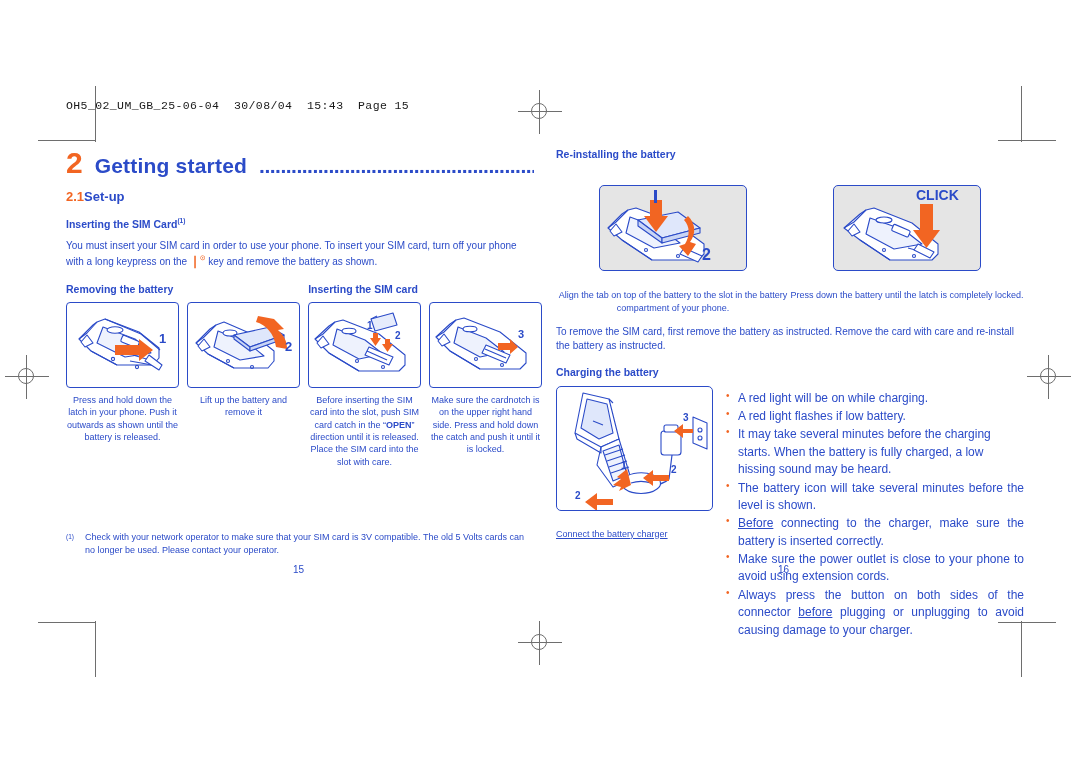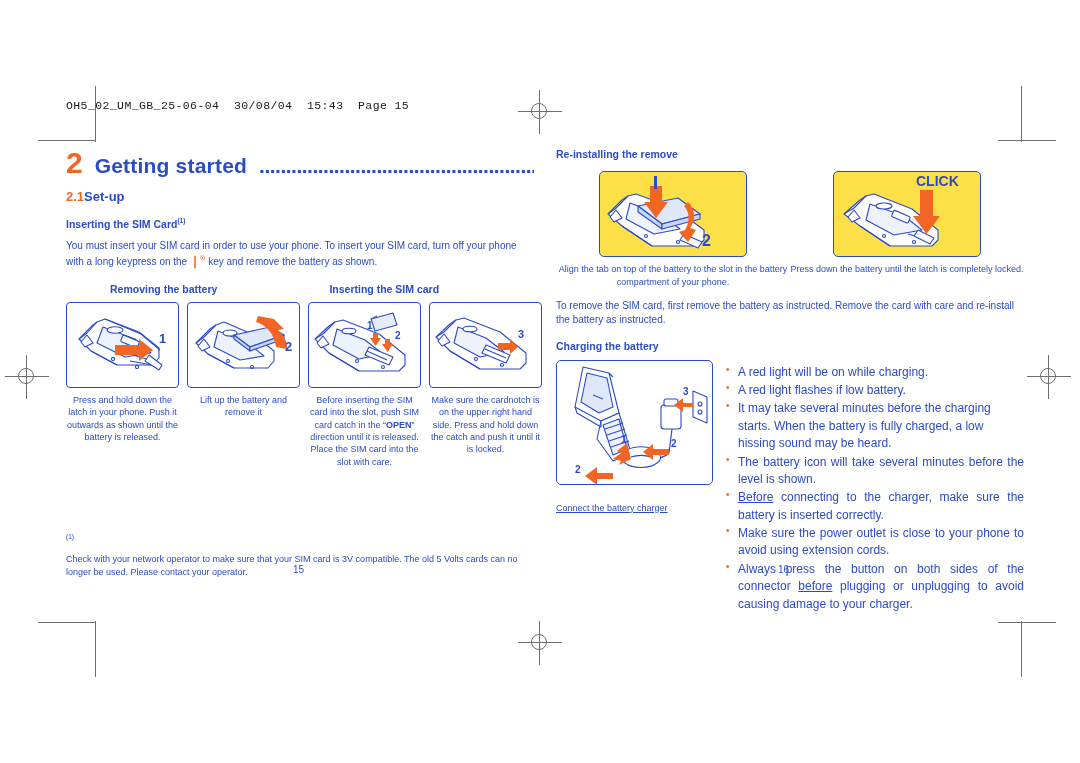--- a/index.html
+++ b/index.html
@@ -463,7 +463,7 @@
 
   <div class="right-page">
 
-    <div class="r-subhead">Re-installing the remove</div>
+    <div class="r-subhead">Re-installing the battery</div>
 
     <div class="r-fig-row">
 

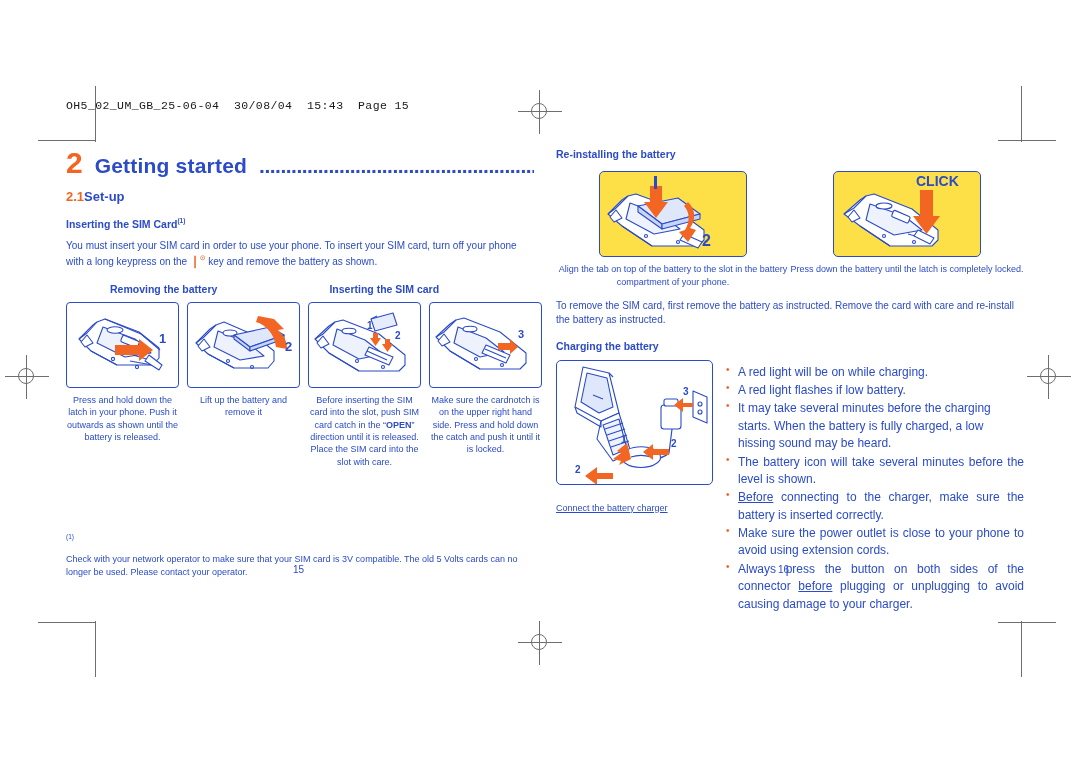--- a/index.html
+++ b/index.html
@@ -200,10 +200,10 @@
     border: 1.3px solid #2B4BC8;
     border-radius: 5px;
     box-sizing: border-box;
-    margin: 4px auto;
+    margin: 18px auto;
     position: relative;
     overflow: hidden;
-    background: #fde047;
+    background: #e5e5e5;
   }
   .r-fig-cap {
     font-size: 9px;

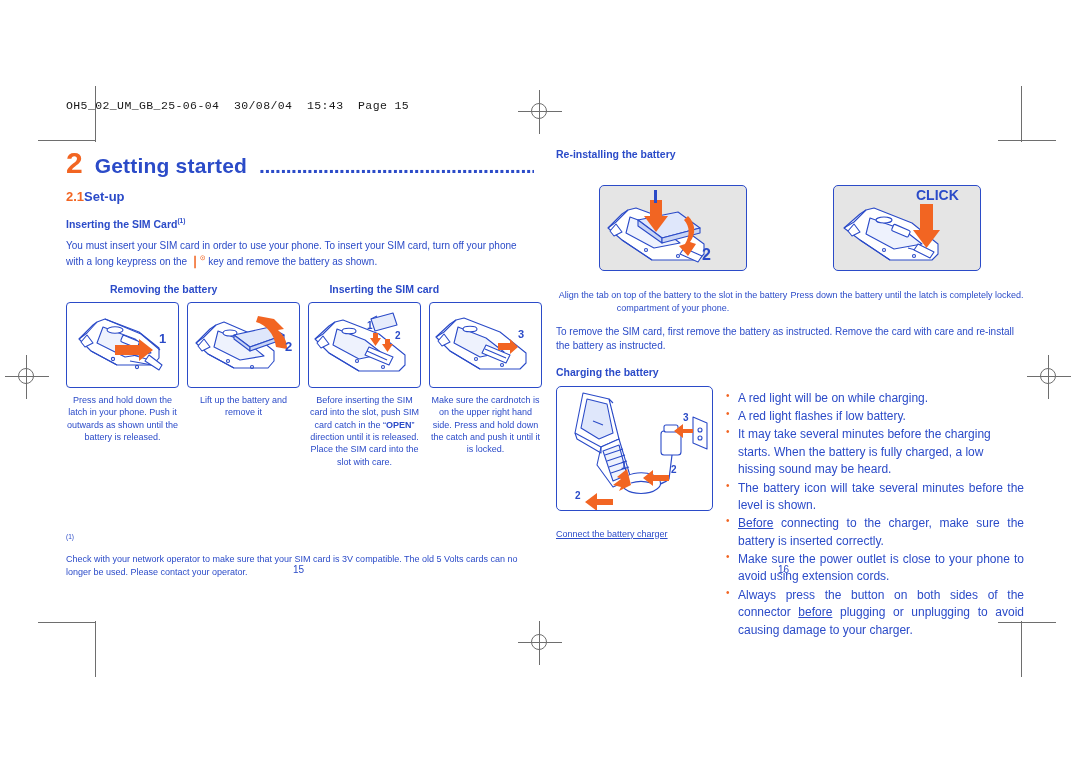--- a/index.html
+++ b/index.html
@@ -342,7 +342,7 @@
     </div>
 
     <div class="col-heads">
-      <div style="width:251px;margin-left:44px;">Removing the battery</div>
+      <div style="width:251px;">Removing the battery</div>
       <div style="width:234px;">Inserting the SIM card</div>
     </div>
 

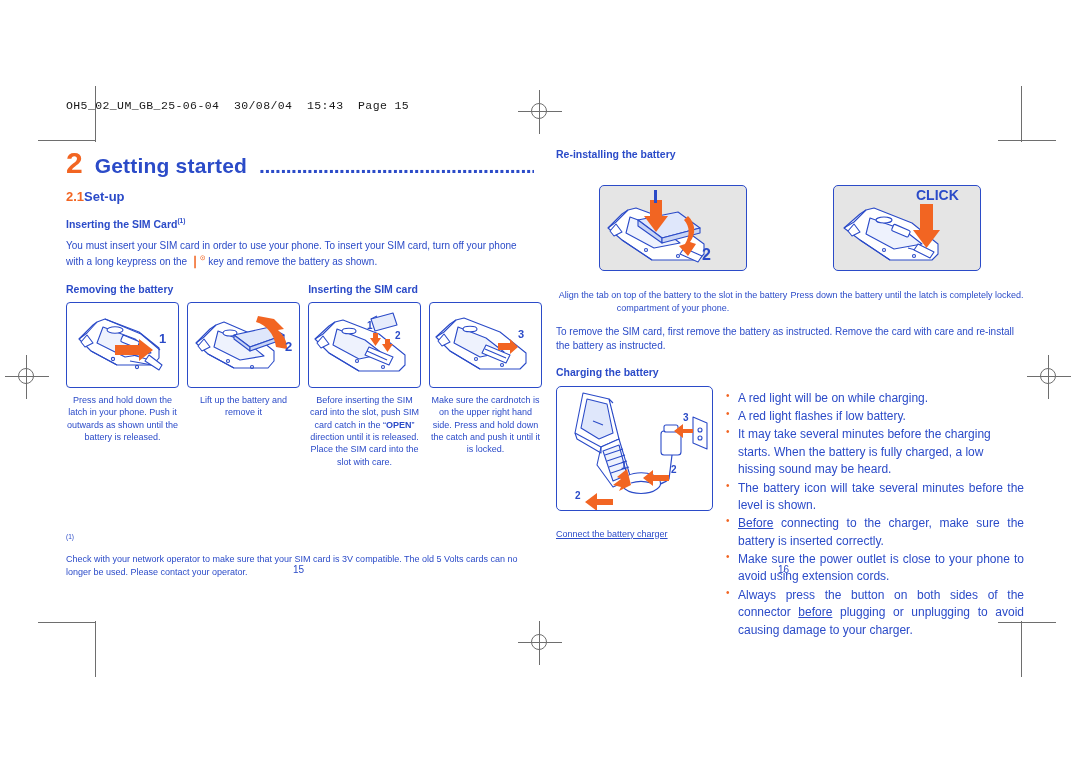--- a/index.html
+++ b/index.html
@@ -173,7 +173,6 @@
     font-size: 9px;
     color: #2B4BC8;
     line-height: 1.45;
-    flex-direction: column;
   }
   .footnote .mark { font-size: 6.5px; padding-top: 1px; }
 

